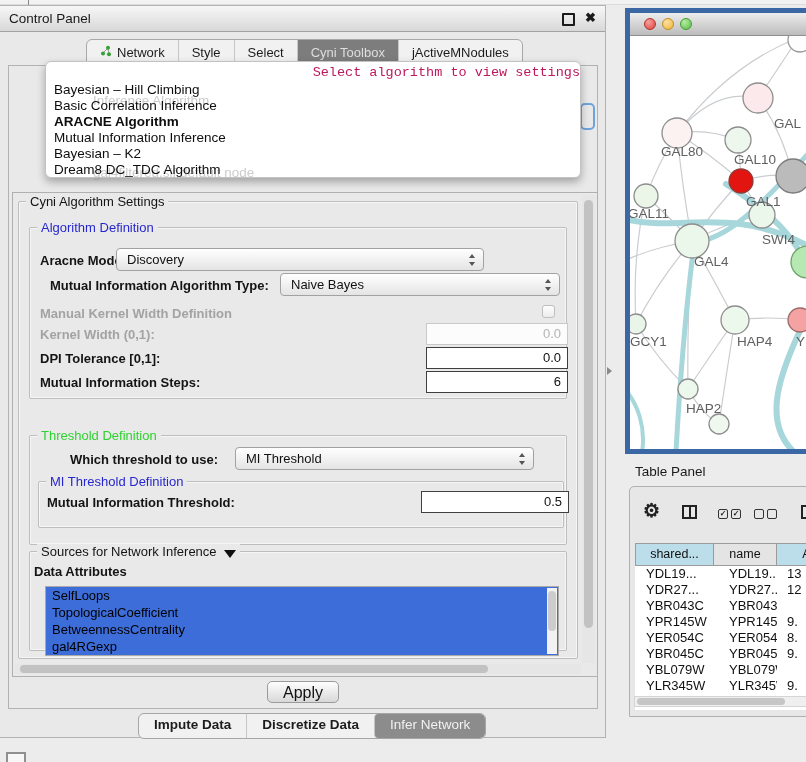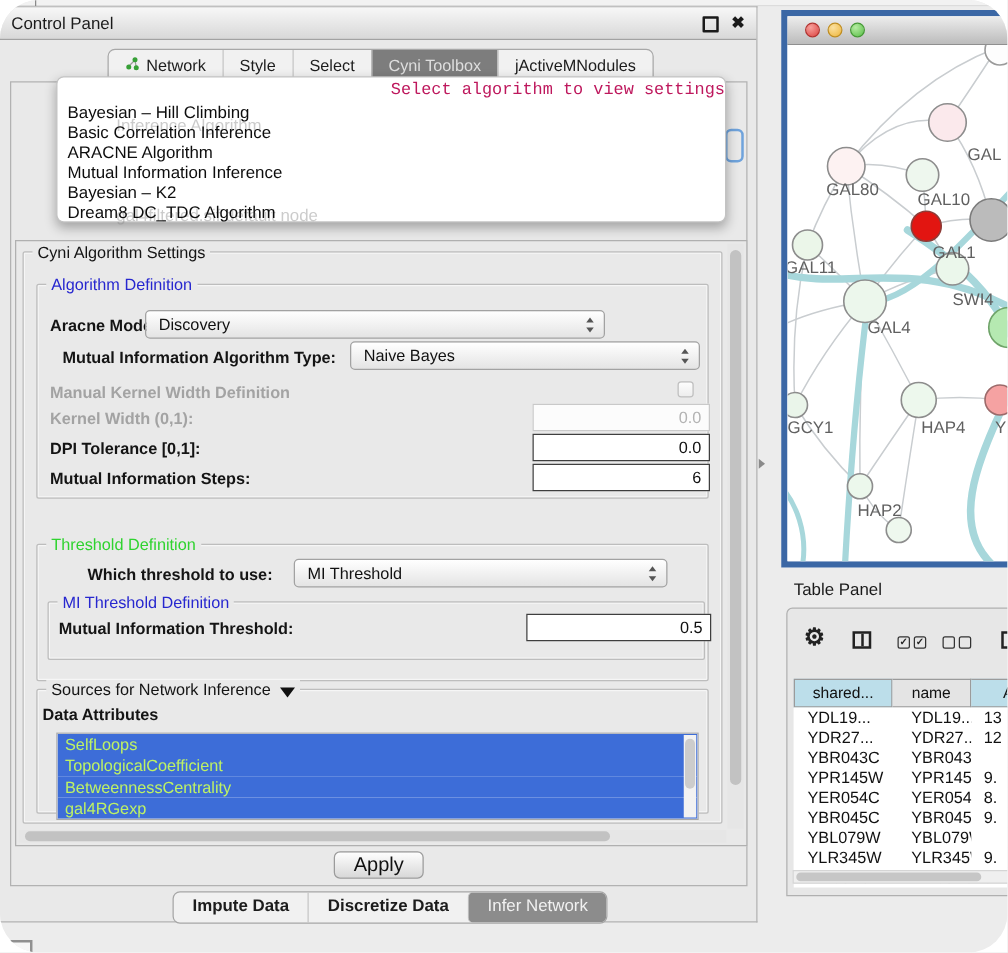--- a/index.html
+++ b/index.html
@@ -4,7 +4,7 @@
 <style>
   html,body{margin:0;padding:0;}
   #root{position:relative;width:806px;height:762px;background:#ececec;overflow:hidden;
-        font-family:"Liberation Sans",sans-serif;color:#111;font-size:13px;border-radius:31px;}
+        font-family:"Liberation Sans",sans-serif;color:#111;font-size:13px;}
   .abs{position:absolute;}
   
   .cp{position:absolute;left:0;top:5px;width:606px;height:733px;background:#e9e9e9;

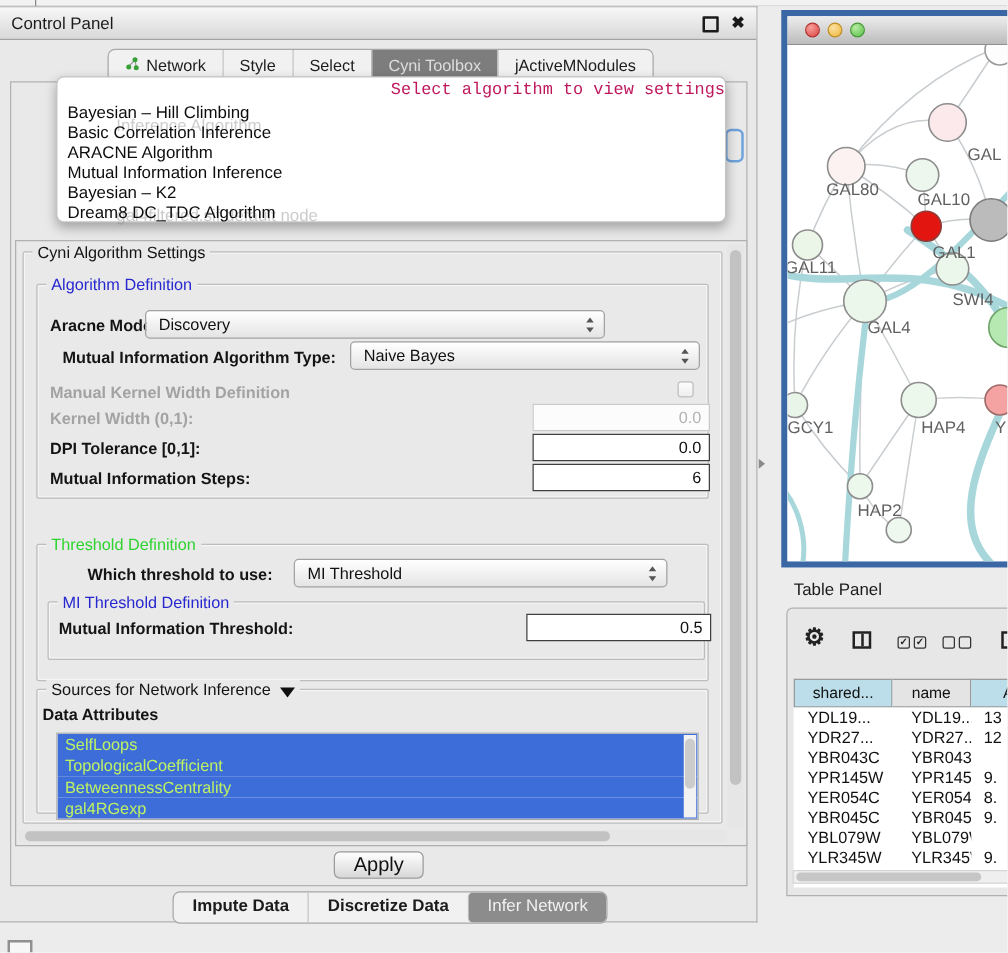--- a/index.html
+++ b/index.html
@@ -30,7 +30,7 @@
       border:1px solid #c3c3c3;border-radius:6px;box-shadow:0 4px 9px rgba(0,0,0,.3);z-index:30;box-sizing:border-box;}
   .ph{position:absolute;left:0;top:3px;width:100%;text-align:right;color:#be185d;font-size:13.5px;font-family:Liberation Mono, monospace;}
   .pitem{position:absolute;left:8px;height:16px;line-height:16px;font-size:13.5px;color:#0d0d0d;white-space:nowrap;z-index:2;}
-  .pitem.bold{font-weight:normal;}
+  .pitem.bold{font-weight:bold;}
   .ghost{position:absolute;left:47px;font-size:13.5px;color:rgba(140,140,140,.45);white-space:nowrap;z-index:1;}
   .focus-frag{position:absolute;left:580px;top:97px;width:15px;height:27px;z-index:10;
       border:2px solid #6fa3dc;border-radius:5px;background:#e9e9e9;box-sizing:border-box;}

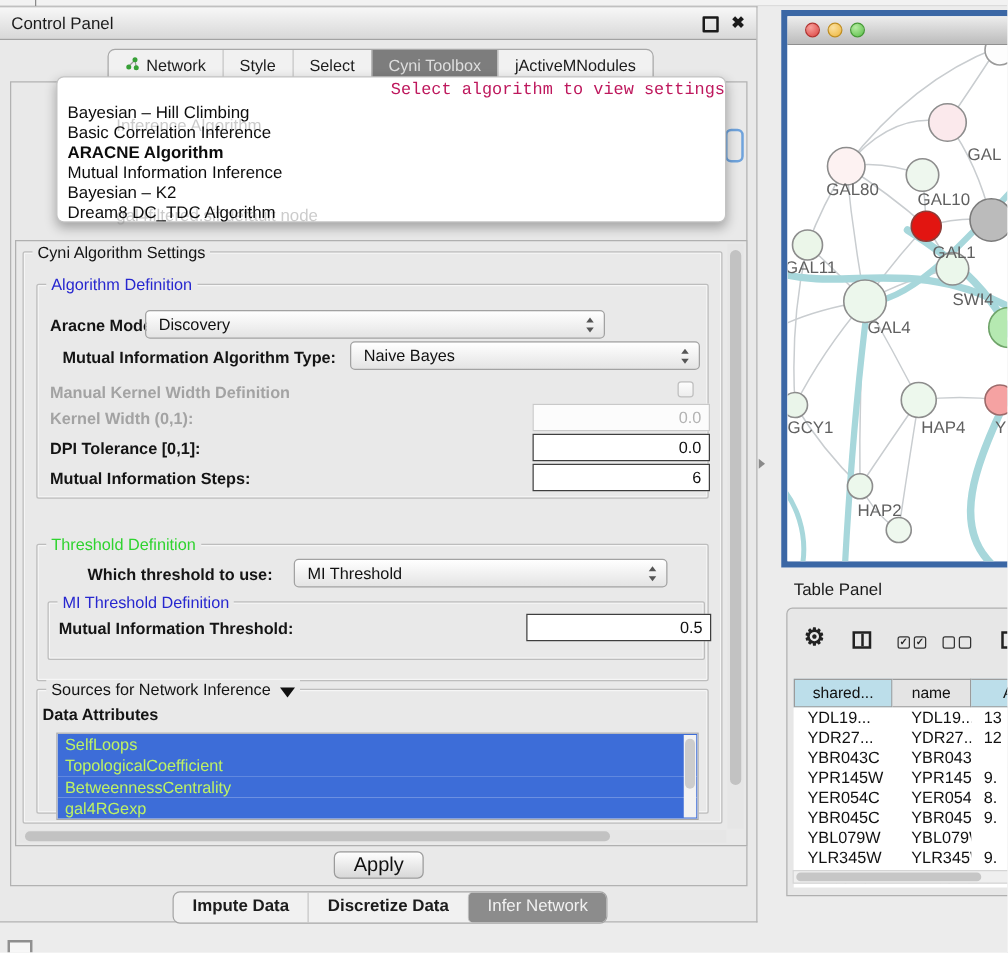--- a/index.html
+++ b/index.html
@@ -64,7 +64,7 @@
   .tri-down{display:inline-block;width:0;height:0;border-left:6px solid transparent;border-right:6px solid transparent;
       border-top:8px solid #101010;margin-left:7px;vertical-align:-2px;}
   .attr-list{position:absolute;background:#fff;border:1px solid #a9a9a9;overflow:hidden;box-sizing:border-box;}
-  .aitem{height:17px;line-height:17px;padding-left:6px;color:#bef264;font-size:13px;white-space:nowrap;}
+  .aitem{height:17px;line-height:17px;padding-left:6px;color:#000000;font-size:13px;white-space:nowrap;}
   .list-vscroll{position:absolute;right:1px;top:1px;width:10px;bottom:1px;background:#f2f2f2;}
   .list-vthumb{position:absolute;left:1px;top:3px;width:8px;height:40px;background:#cccccc;border-radius:4px;}
   .btn{position:absolute;height:22px;border:1px solid #9b9b9b;border-radius:5px;text-align:center;

